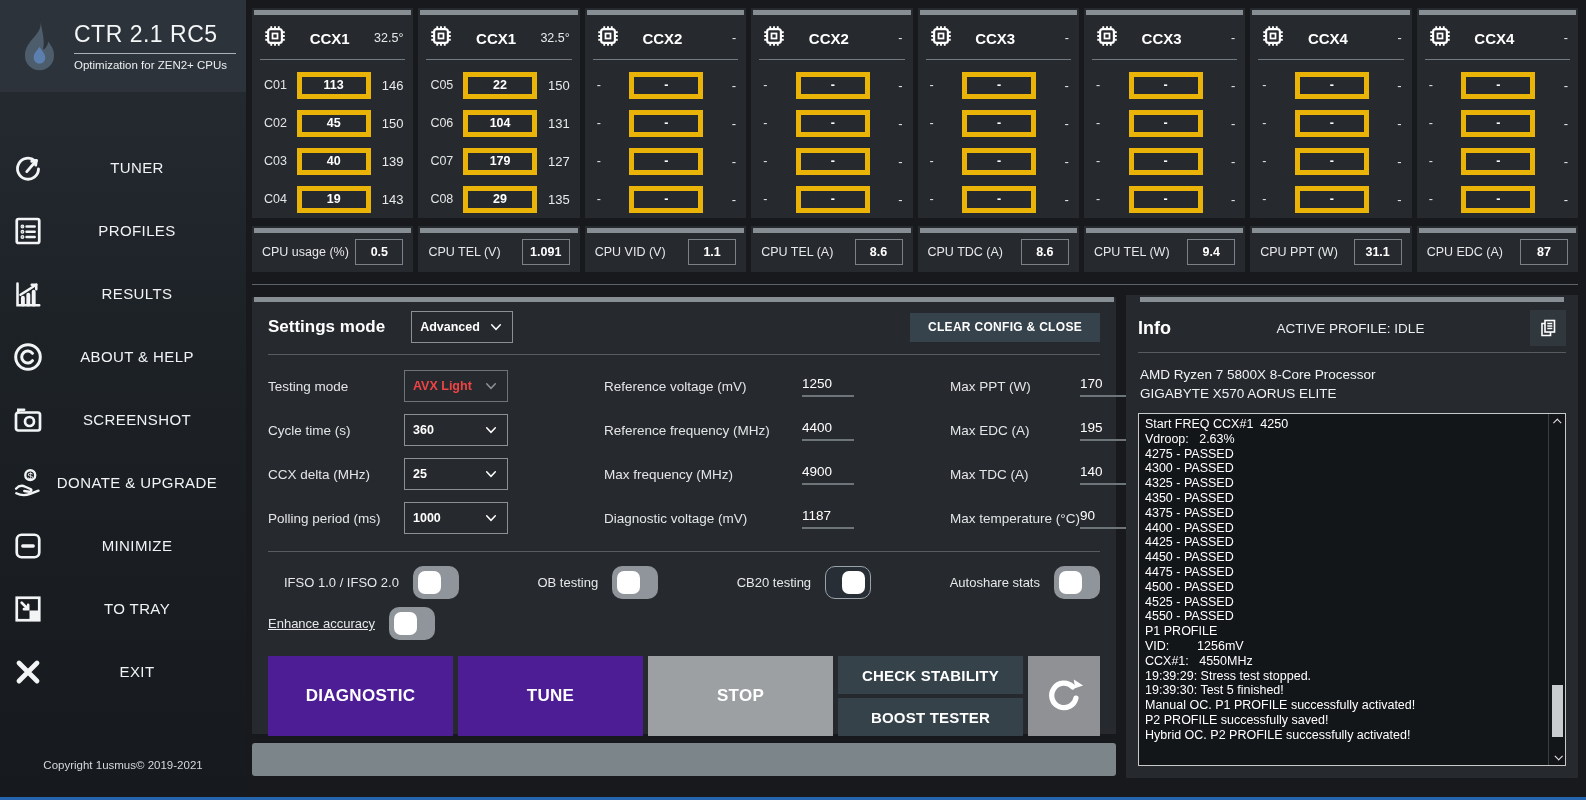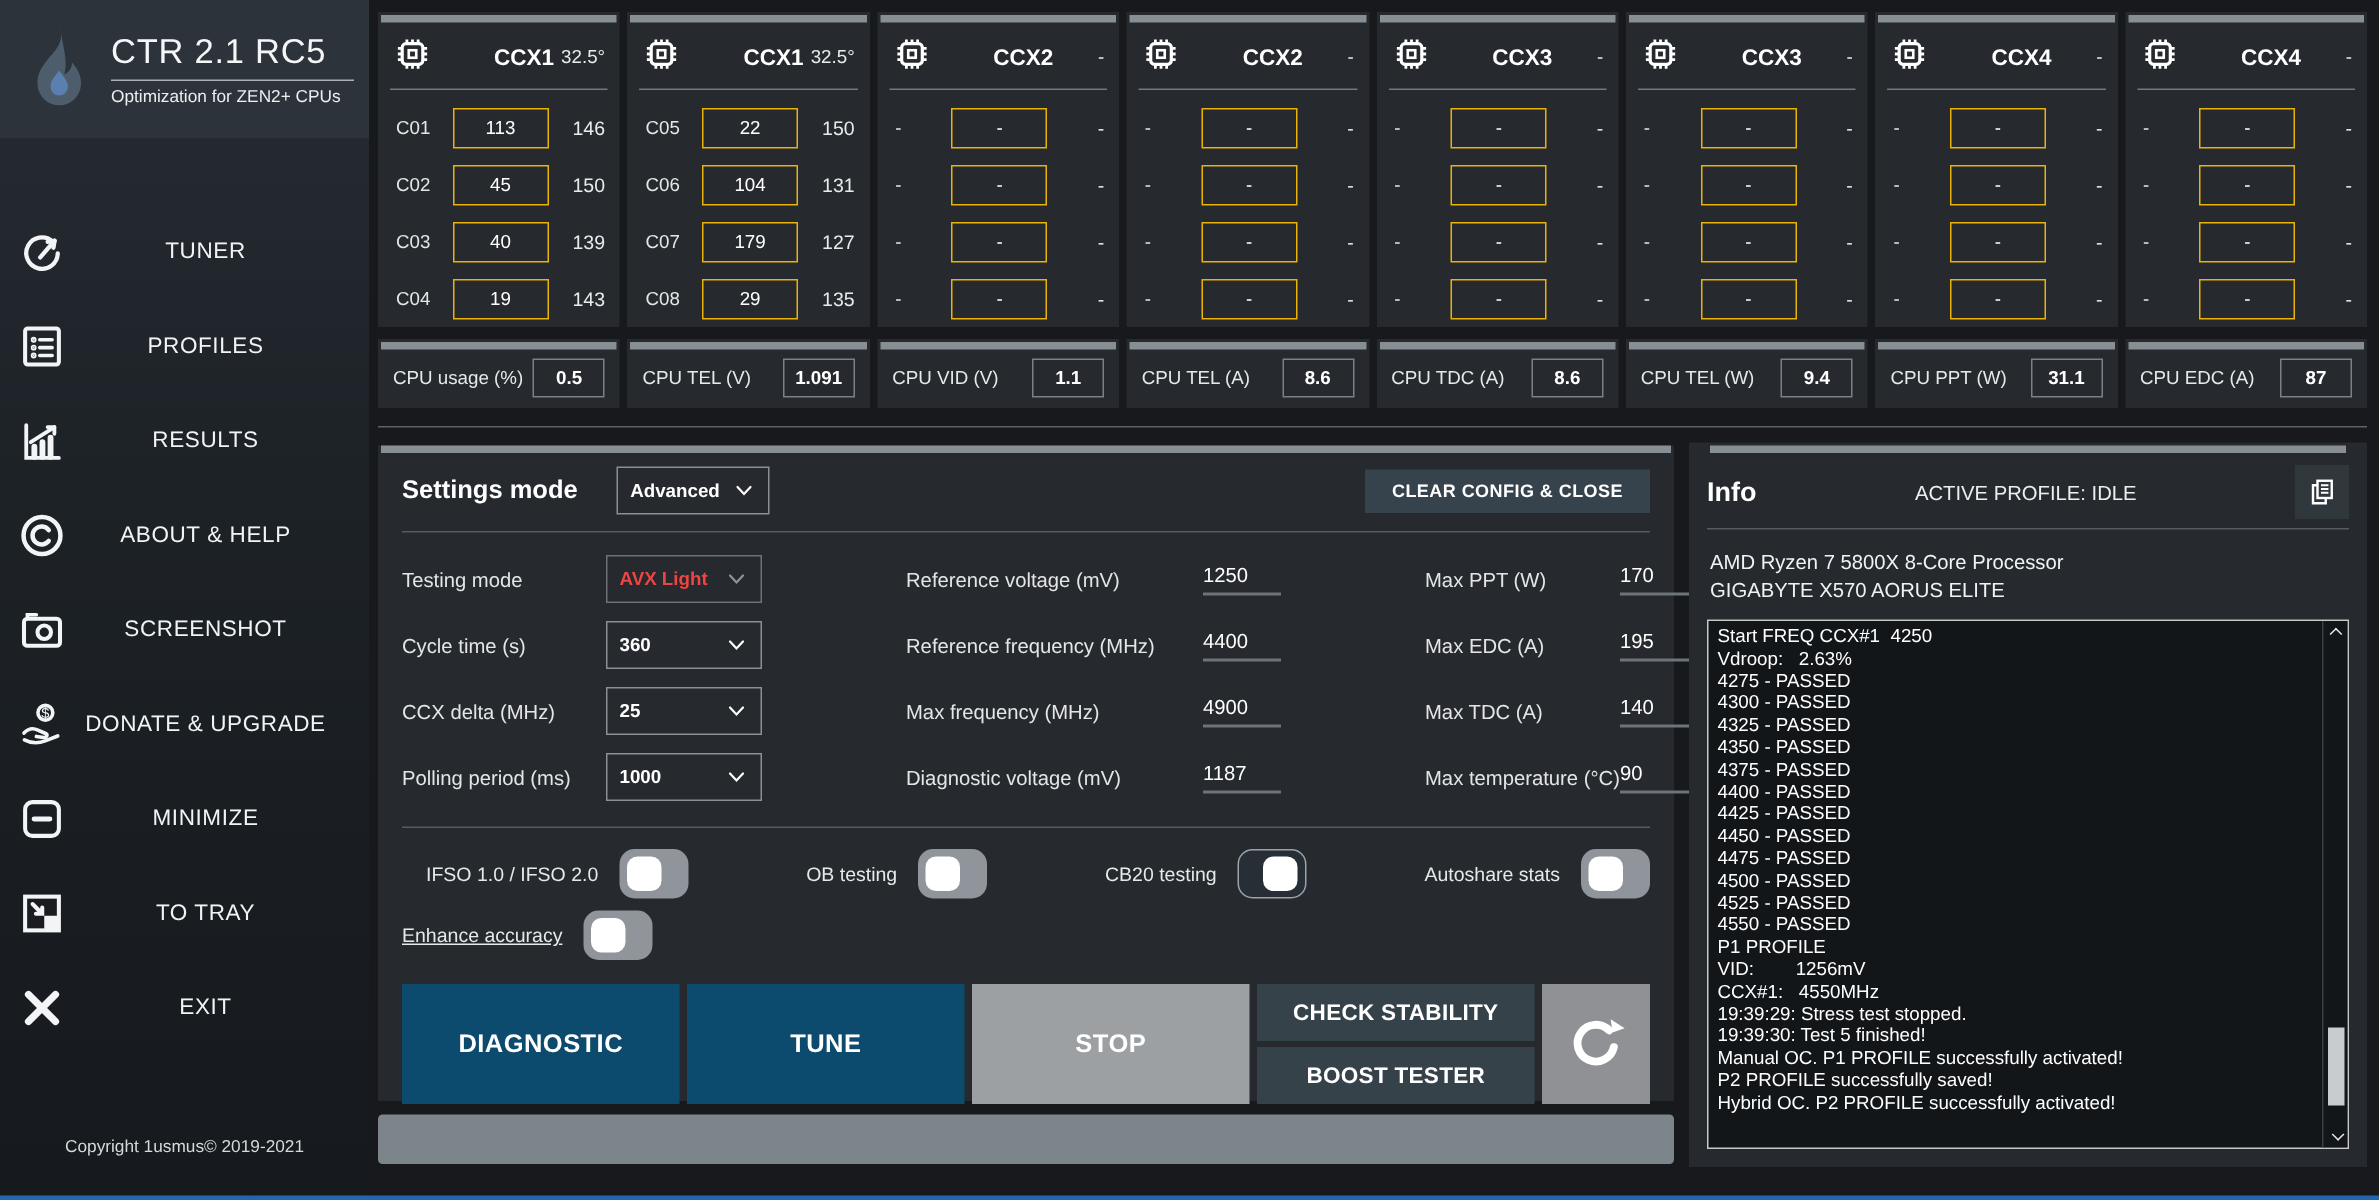--- a/index.html
+++ b/index.html
@@ -40,7 +40,7 @@
   .ccx-panel { height:210px; }
   .ccx-head { display:flex; align-items:center; padding:8px 10px 6px 8px; height:44px; }
   .ccx-head svg { width:30px; height:30px; }
-  .ccx-name { font-weight:bold; font-size:15px; color:#fff; flex:1; text-align:right; }
+  .ccx-name { font-weight:bold; font-size:15px; color:#fff; flex:1; text-align:center; }
   .ccx-temp { font-size:12.5px; color:#e8eaec; width:34px; text-align:right; }
   .ccx-sep { height:1px; background:#737980; margin:0 8px; }
   .ccx-rows { padding:6px 10px 0 12px; }

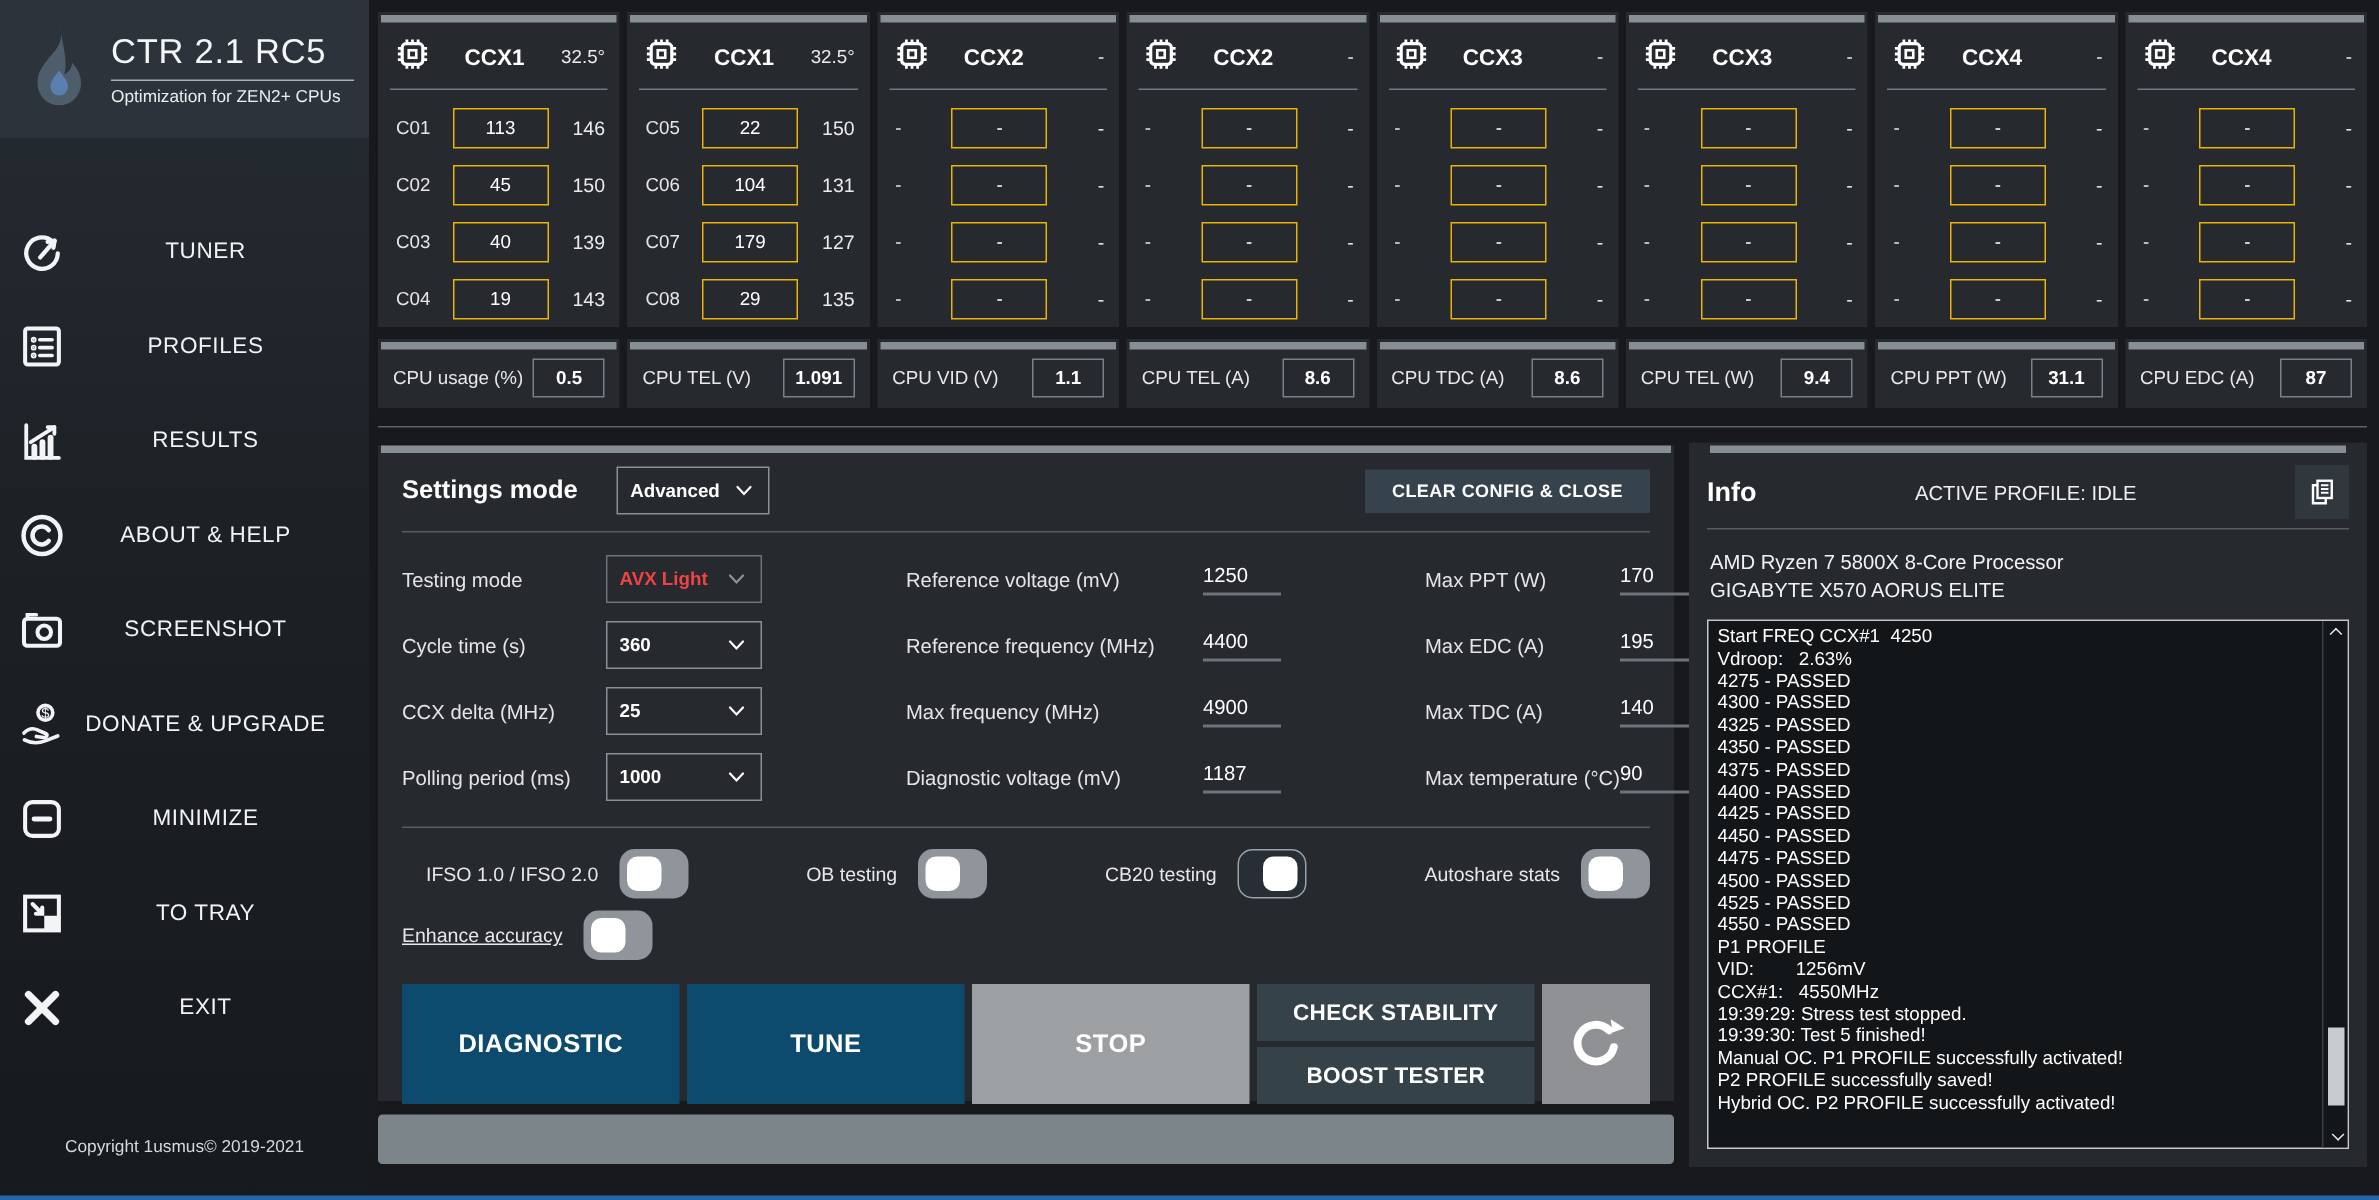--- a/index.html
+++ b/index.html
@@ -47,8 +47,8 @@
   .core-row { display:flex; align-items:center; justify-content:space-between; height:38px; }
   .core-label { font-size:12.5px; color:#e3e5e7; width:28px; }
   .core-box {
-    width:64px; height:27px; border:1px solid #eab308; display:flex; align-items:center;
-    justify-content:center; font-size:12.5px; font-weight:normal; color:#fff;
+    width:74px; height:27px; border:5px solid #eab308; display:flex; align-items:center;
+    justify-content:center; font-size:12.5px; font-weight:bold; color:#fff;
   }
   .core-freq { font-size:13px; color:#e8eaec; width:28px; text-align:right; }
   

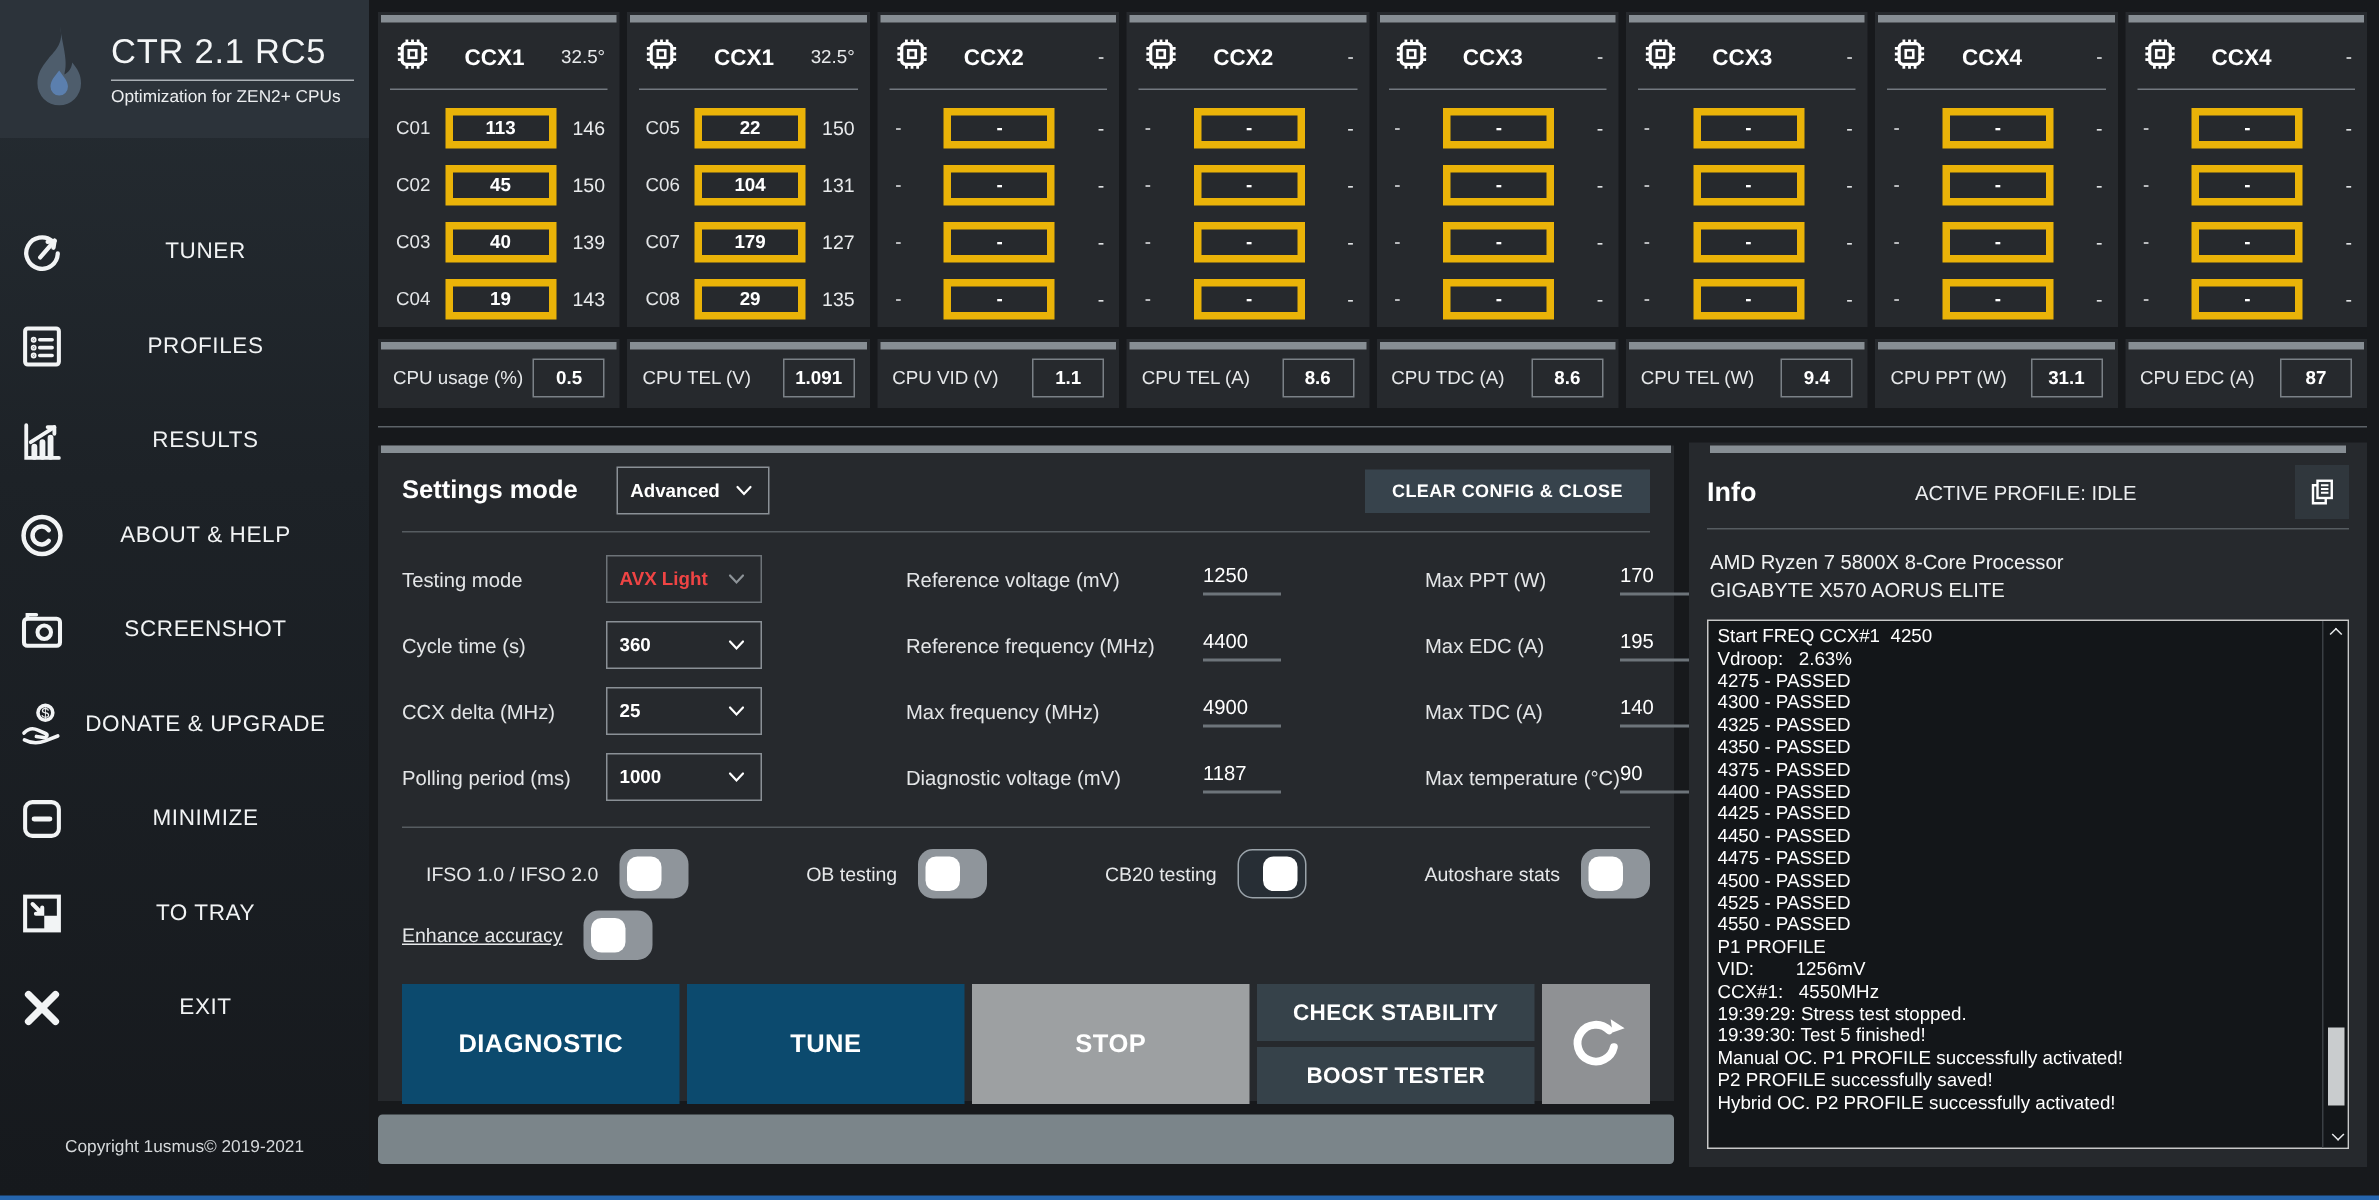--- a/index.html
+++ b/index.html
@@ -104,7 +104,7 @@
   .toggle[data-state="on"] .knob { left:auto; right:5px; top:4px; }
   .btn-row { display:flex; gap:5px; padding:16px 16px 0 16px; }
   .big-btn {
-    flex:1 1 0; height:80px; background:#0c4a6e; color:#fff; border:none; cursor:pointer;
+    flex:1 1 0; height:80px; background:#4c1d95; color:#fff; border:none; cursor:pointer;
     font-size:17px; font-weight:bold; letter-spacing:0.3px; font-family:inherit;
   }
   .big-btn.stop { background:#9da0a2; cursor:default; }

